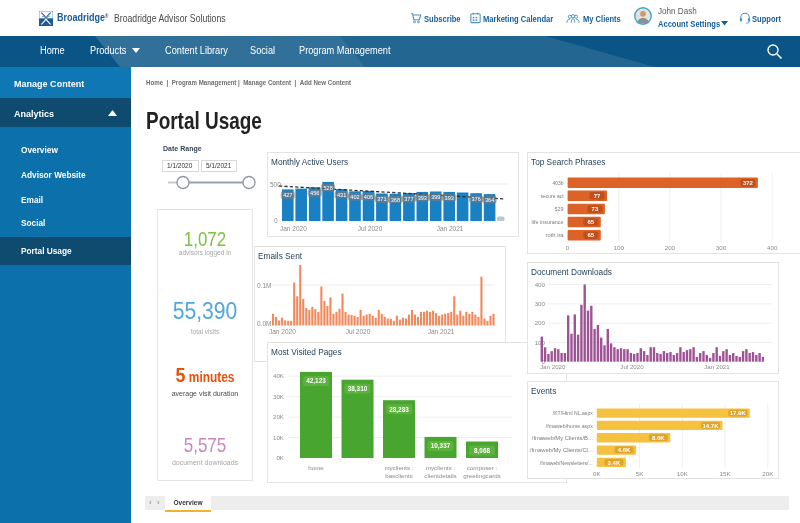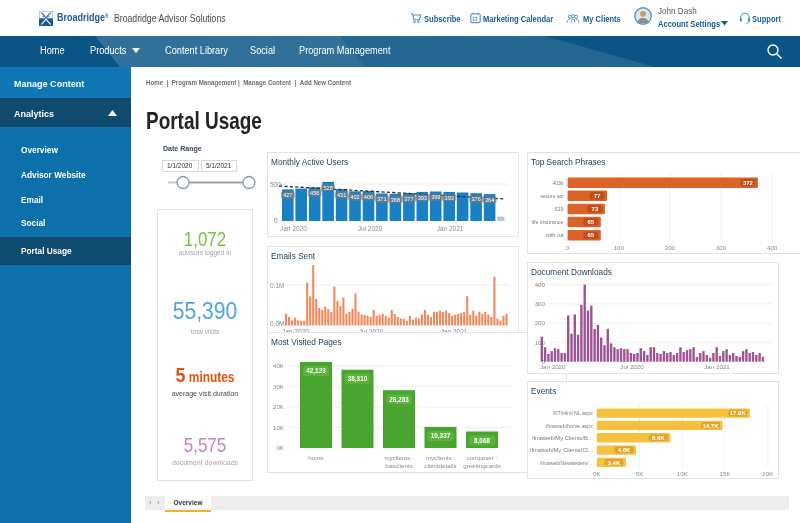--- a/index.html
+++ b/index.html
@@ -183,7 +183,7 @@
       <text x="182" y="78" font-size="6.5" fill="#8A8A8A" text-anchor="middle" font-family="Liberation Sans, sans-serif">Jan 2021</text>
     </svg>
   </div>
-<div class="card" style="left:267px;top:246px;width:252px;height:116px">
+<div class="card" style="left:254px;top:246px;width:252px;height:116px">
     <div class="ctitle">Emails Sent</div>
     <svg width="250" height="90" viewBox="0 0 250 90" style="position:absolute;top:0;left:0">
       <line x1="16" y1="38" x2="240" y2="38" stroke="#ECECEC" stroke-width="1"></line>

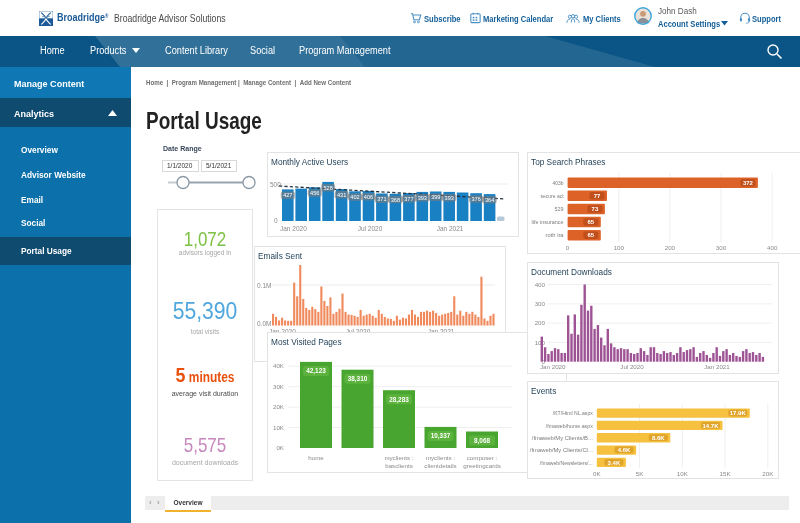--- a/index.html
+++ b/index.html
@@ -268,7 +268,7 @@
       <text x="186" y="87" font-size="6.5" fill="#8A8A8A" text-anchor="middle" font-family="Liberation Sans, sans-serif">Jan 2021</text>
     </svg>
   </div>
-<div class="card" style="left:267px;top:332px;width:300px;height:141px">
+<div class="card" style="left:267px;top:342px;width:300px;height:141px">
     <div class="ctitle">Most Visited Pages</div>
     <svg width="250" height="139" viewBox="0 0 250 139" style="position:absolute;top:0;left:0">
       <text x="16" y="117.2" font-size="6.2" fill="#8A8A8A" text-anchor="end" font-family="Liberation Sans, sans-serif">0K</text>

